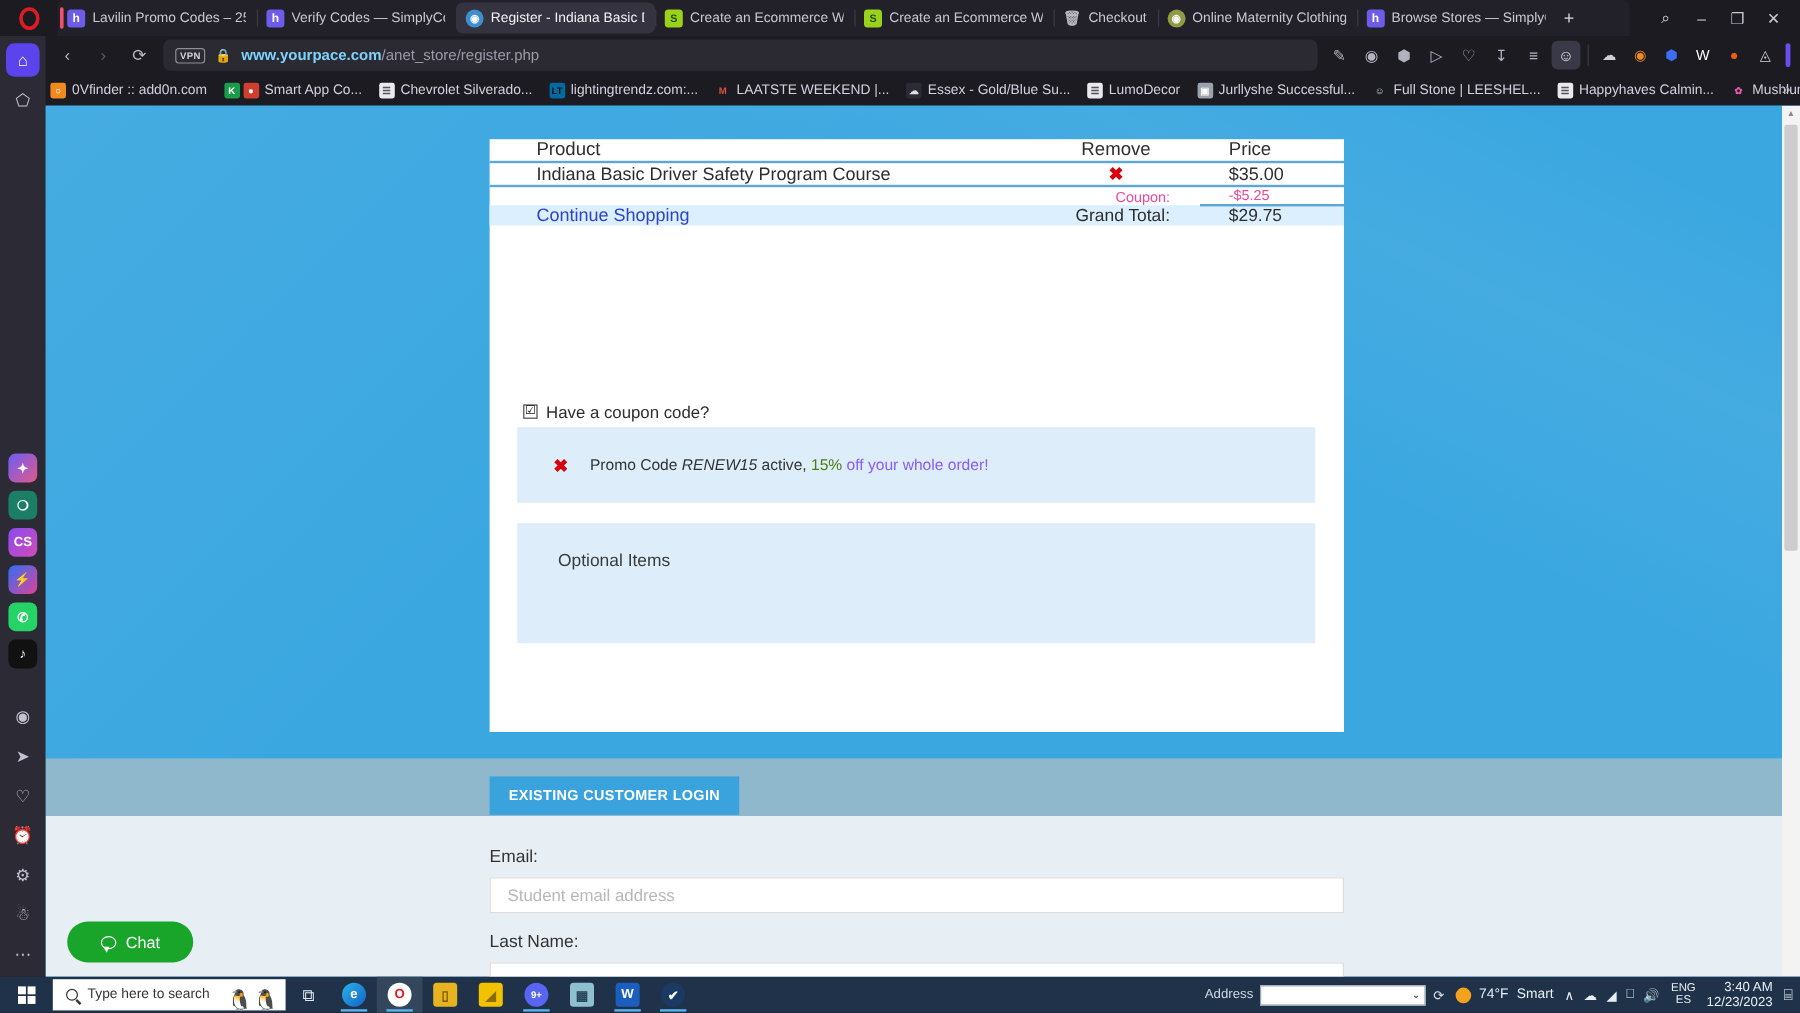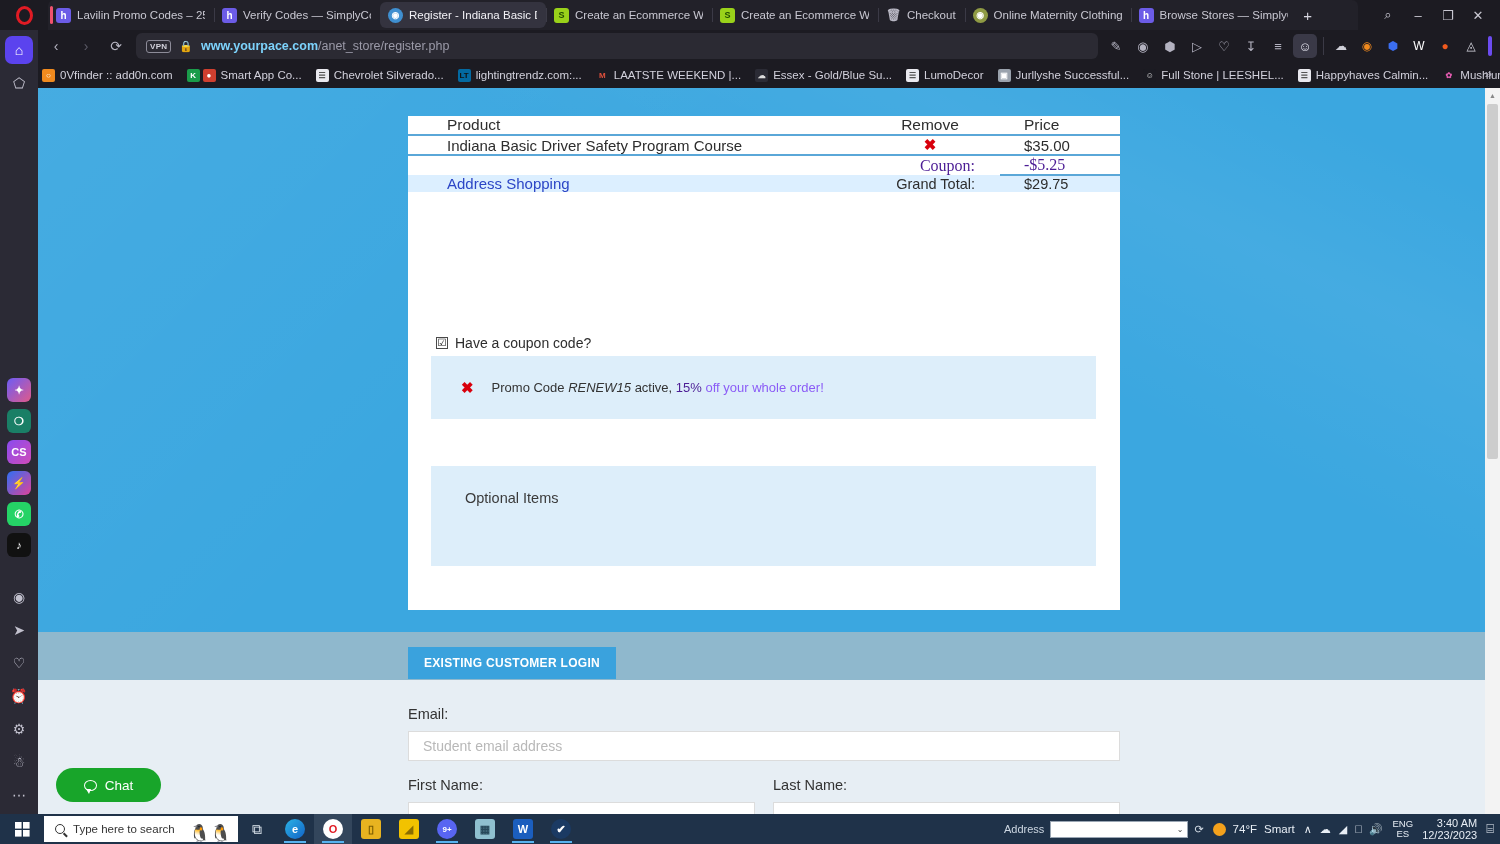--- a/index.html
+++ b/index.html
@@ -191,7 +191,7 @@
   .rule-blue { border-top: 2px solid #5aa7d8; }
   .prod-row td { padding: 22px 0 22px 0; font-size: 15px; color: #2d2d2d; }
   .x-red { color: #d8000c; font-size: 15px; font-weight: 900; }
-  .coupon-row td { padding: 17px 0 16px 0; font-size: 16px; color: #4c1d95; font-family: Liberation Serif, serif; }
+  .coupon-row td { padding: 17px 0 16px 0; font-size: 12px; color: #ec4899; }
   .lbl-right { text-align: right; padding-right: 25px !important; }
   .total-row { background: #dcefff; }
   .total-row td { padding: 16px 0 16px 0; font-size: 14.5px; color: #2d2d2d; }

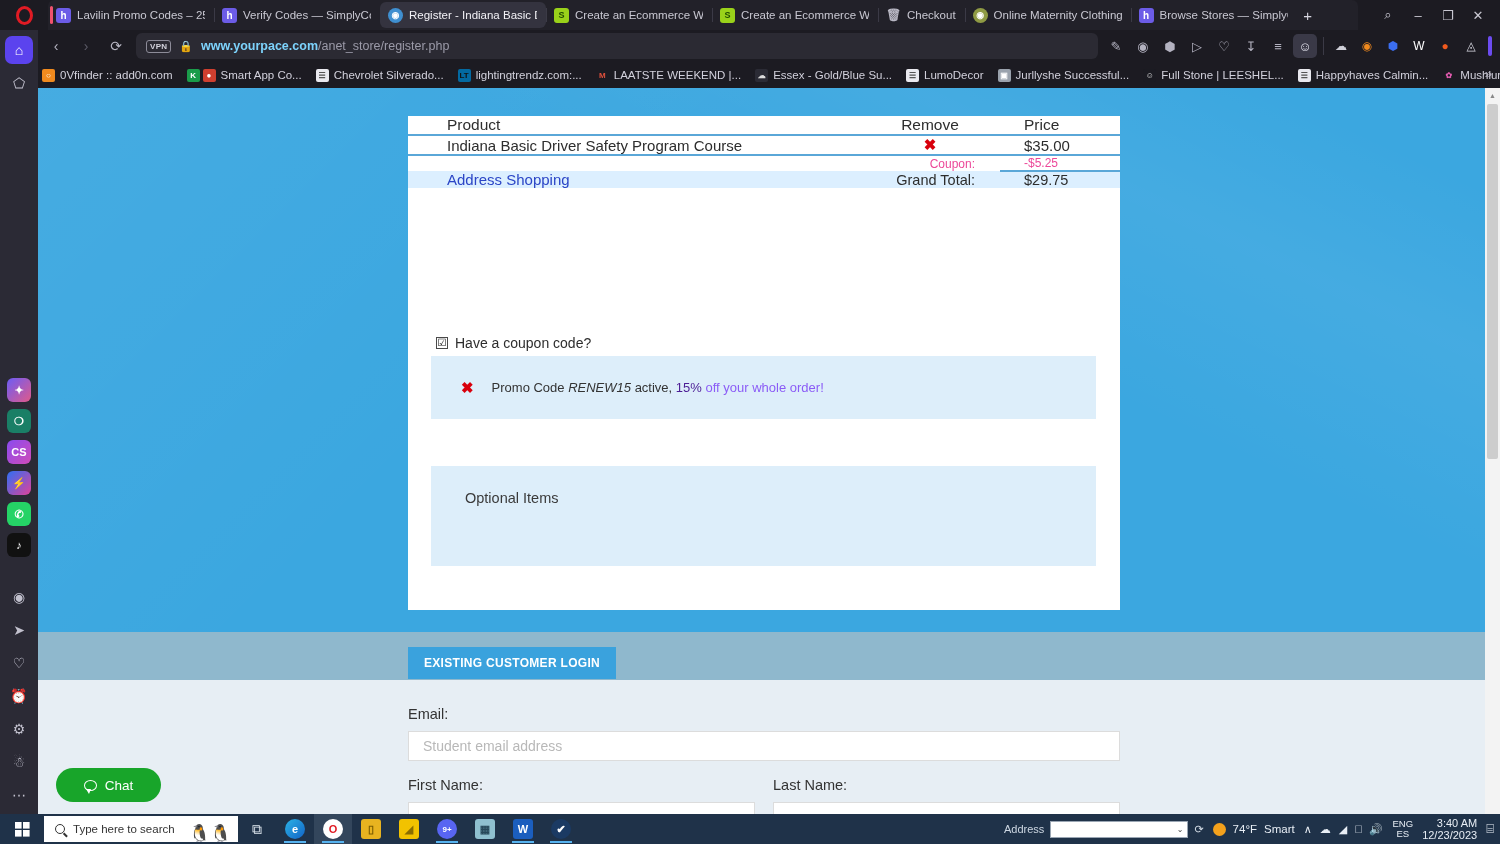--- a/index.html
+++ b/index.html
@@ -506,7 +506,7 @@
             <td class="rule-blue col-price">-$5.25</td>
           </tr>
           <tr class="total-row">
-            <td class="col-prod"><span class="link-blue">Address Shopping</span></td>
+            <td class="col-prod"><span class="link-blue">Continue Shopping</span></td>
             <td class="lbl-right">Grand Total:</td>
             <td class="col-price price-cell-top">$29.75</td>
           </tr>

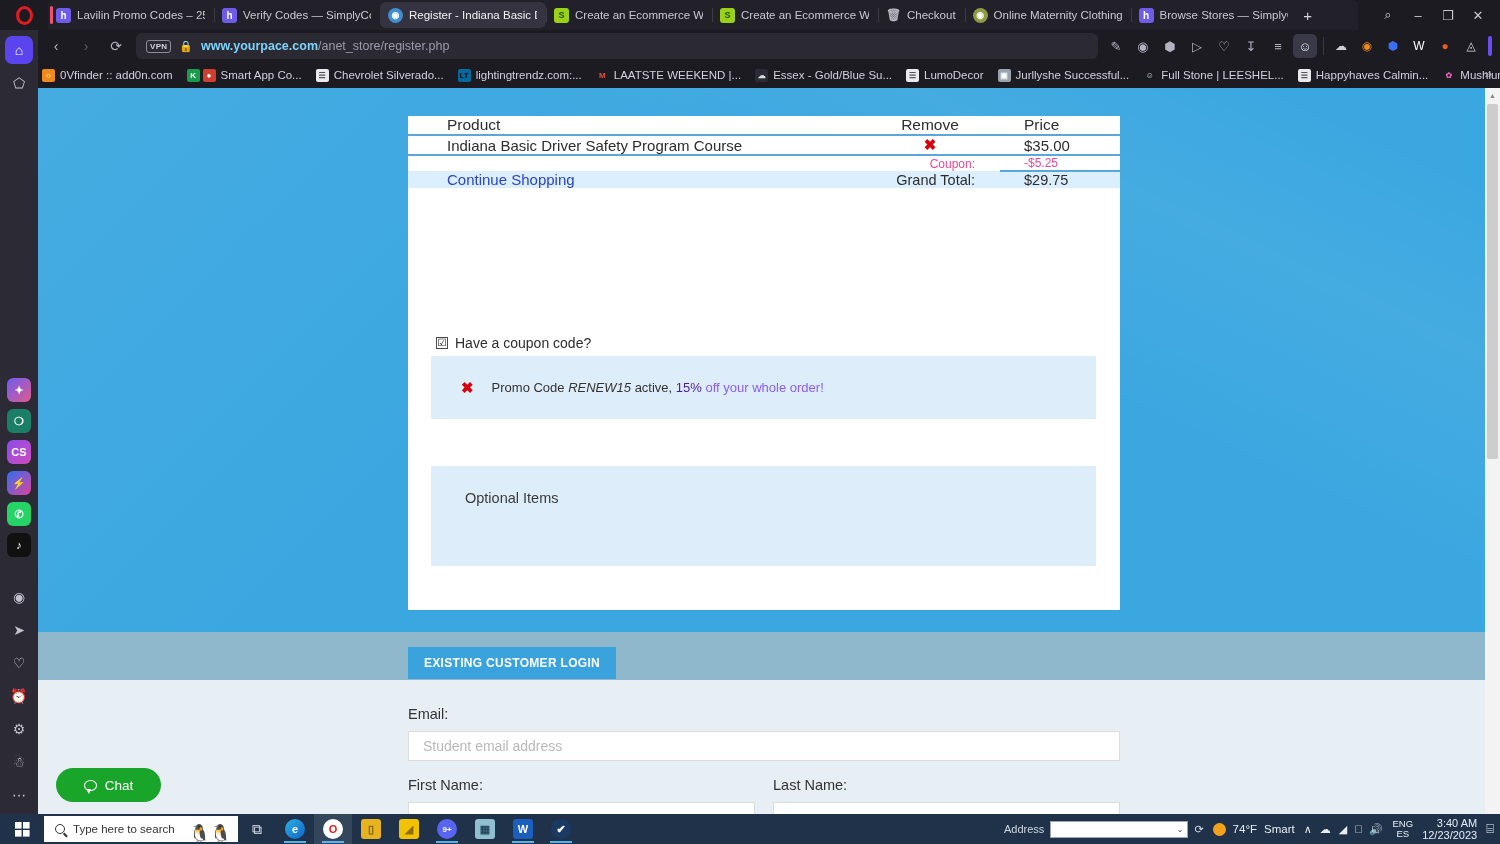--- a/index.html
+++ b/index.html
@@ -217,7 +217,7 @@
   }
   .promo-inner .xr { color: #d8000c; font-size: 15px; font-weight: 900; }
   .promo-inner em { font-style: italic; }
-  .pct-green { color: #4c1d95; }
+  .pct-green { color: #4d7c0f; }
   .off-blue { color: #8b5cf6; }
 
   .optional-box {

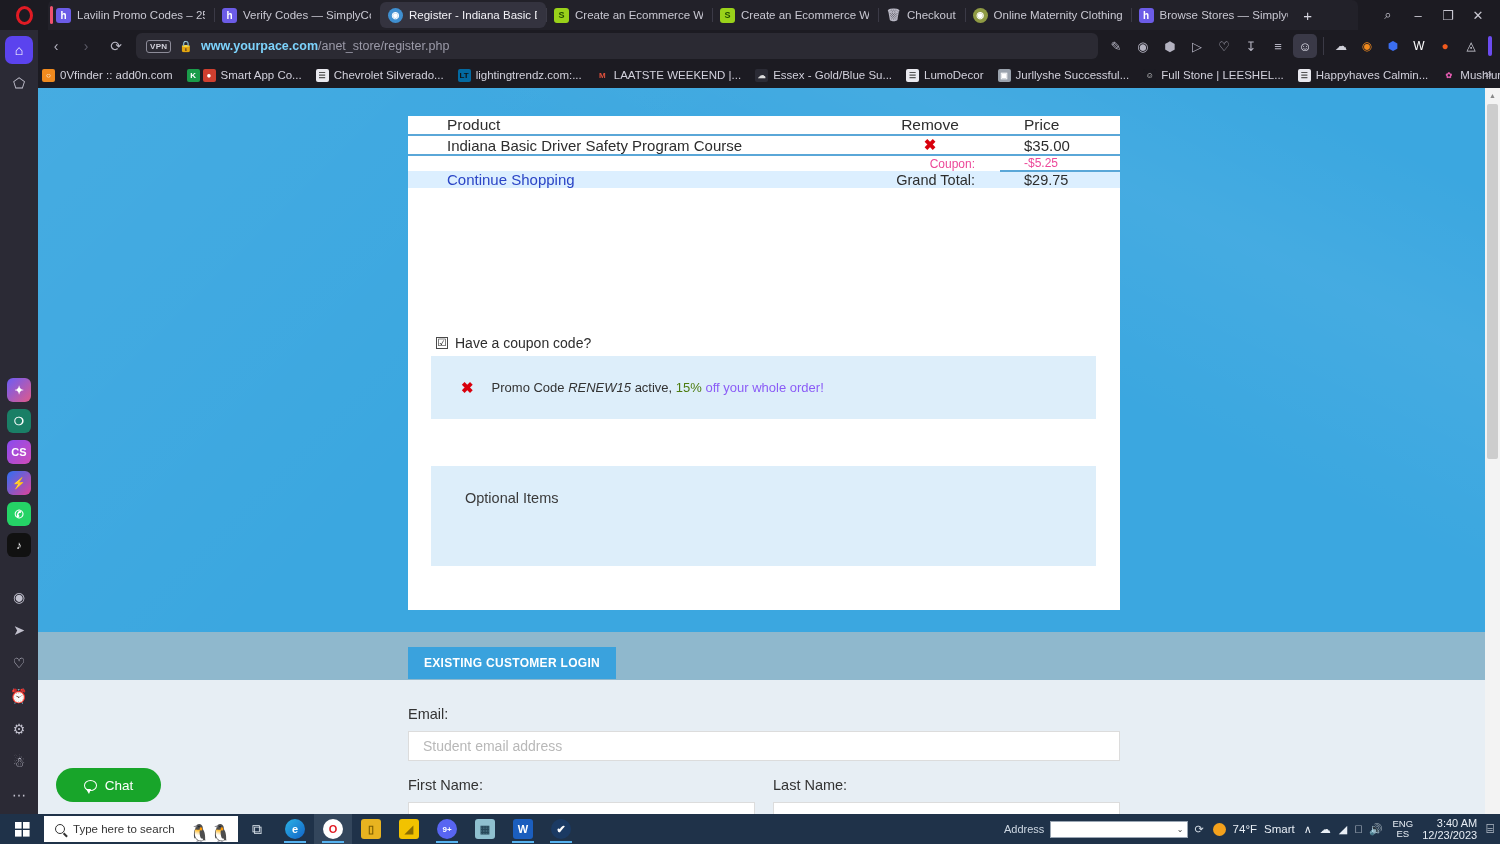--- a/index.html
+++ b/index.html
@@ -223,7 +223,6 @@
   .optional-box {
     position: absolute; left: 393px; top: 348px; width: 665px; height: 100px;
     background: #ddeefa;
-    margin-top: 30px;
   }
   .opt-title { padding: 24px 0 0 34px; font-size: 14.5px; color: #3a3a3a; }
   .opt-item { display: flex; align-items: center; gap: 8px; padding: 15px 0 0 40px; }

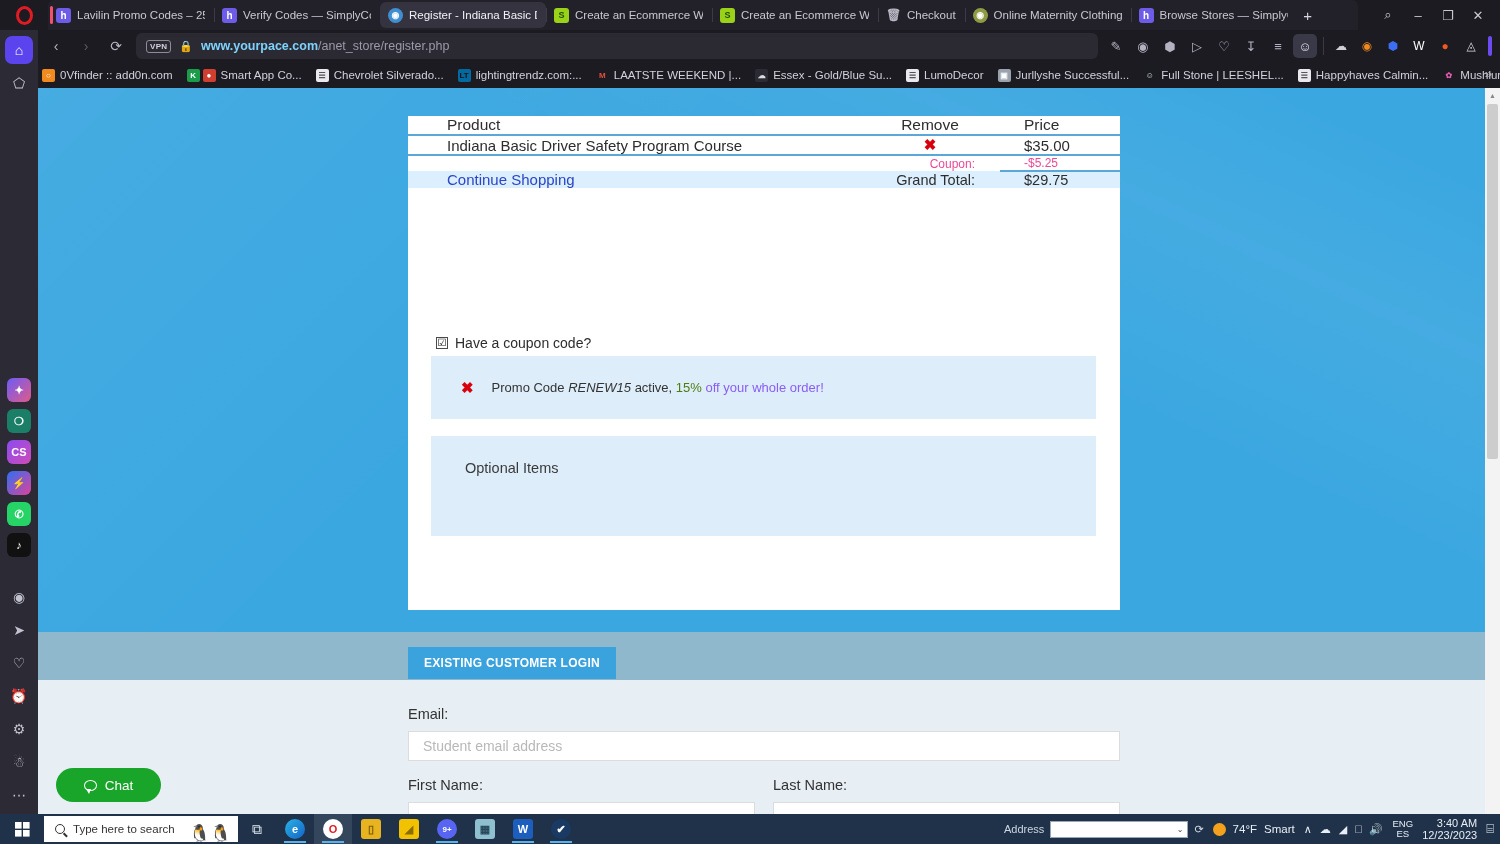--- a/index.html
+++ b/index.html
@@ -536,10 +536,6 @@
         <div class="finput">Student email address</div>
         <div class="frow2">
           <div>
-            <div class="flabel">First Name:</div>
-            <div class="finput"></div>
-          </div>
-          <div>
             <div class="flabel">Last Name:</div>
             <div class="finput"></div>
           </div>

